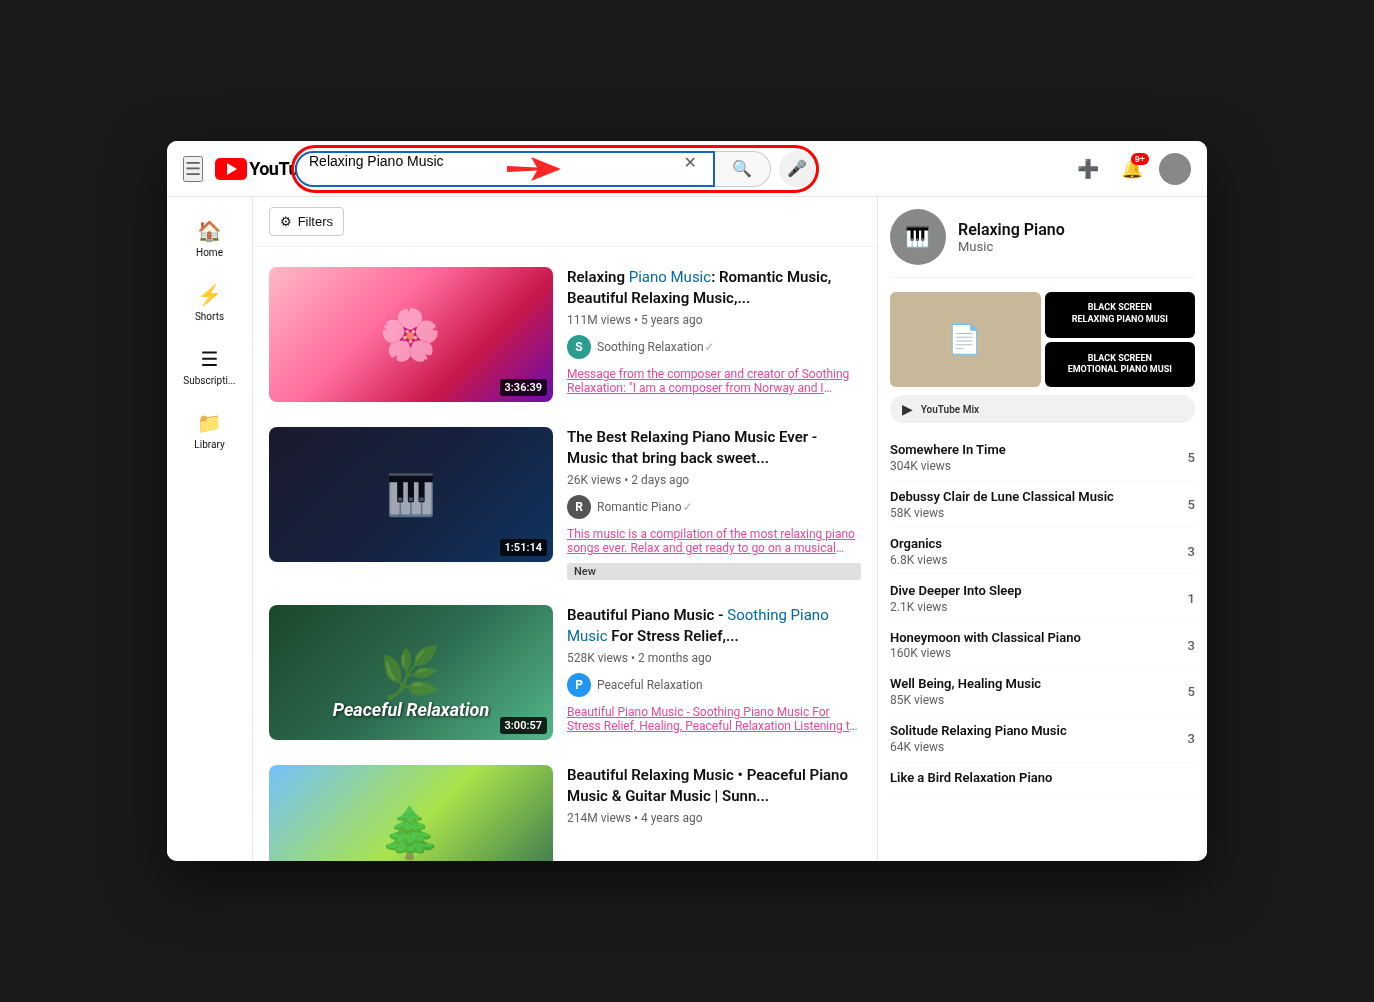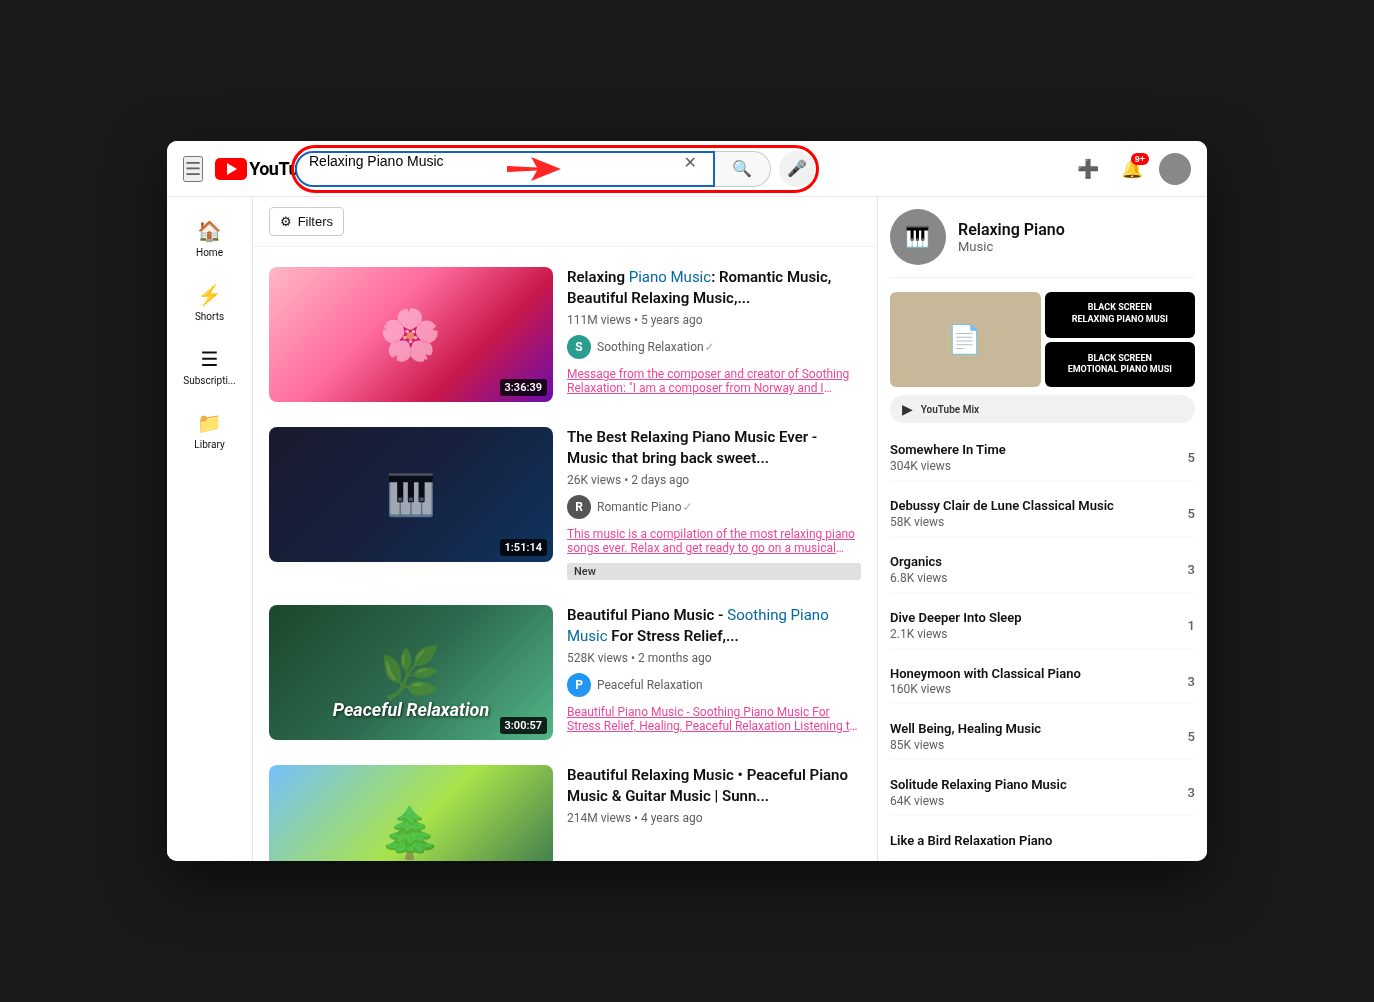--- a/index.html
+++ b/index.html
@@ -445,7 +445,7 @@
     .related-list {
       display: flex;
       flex-direction: column;
-      gap: 10px;
+      gap: 1px;
     }
     .related-item {
       display: flex;

